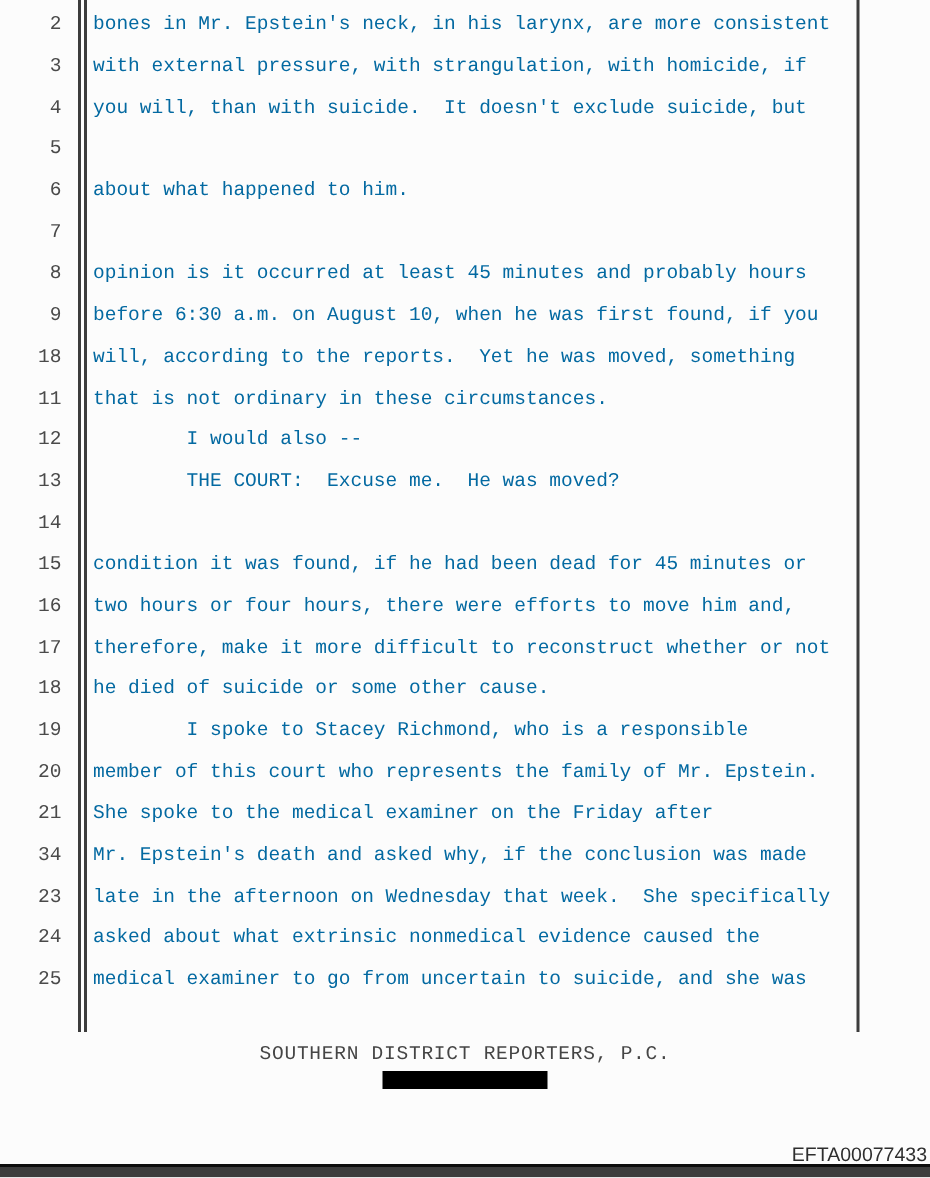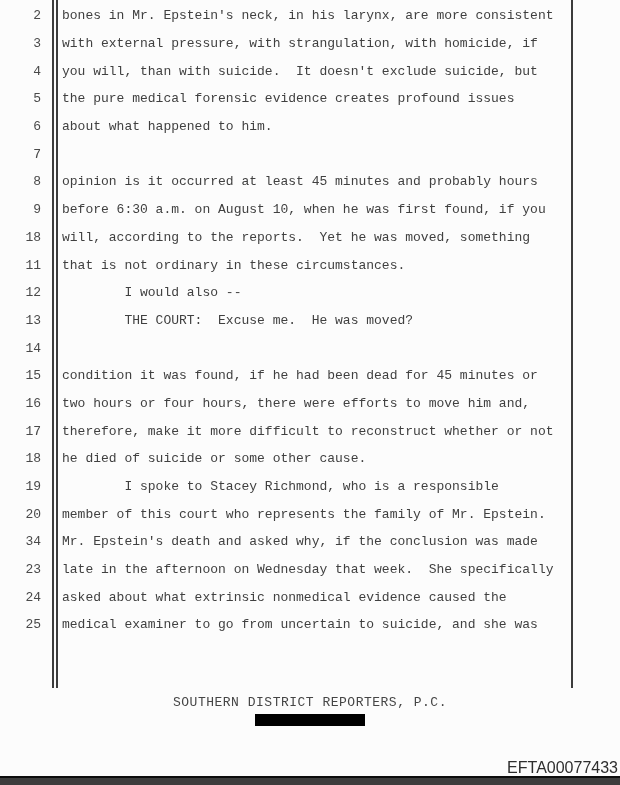--- a/index.html
+++ b/index.html
@@ -54,7 +54,7 @@
   .row .txt {
     padding-left: 21px;
     white-space: pre;
-    color: #404040;
+    color: #0369a1;
   }
   .footer {
     margin-top: 7px;

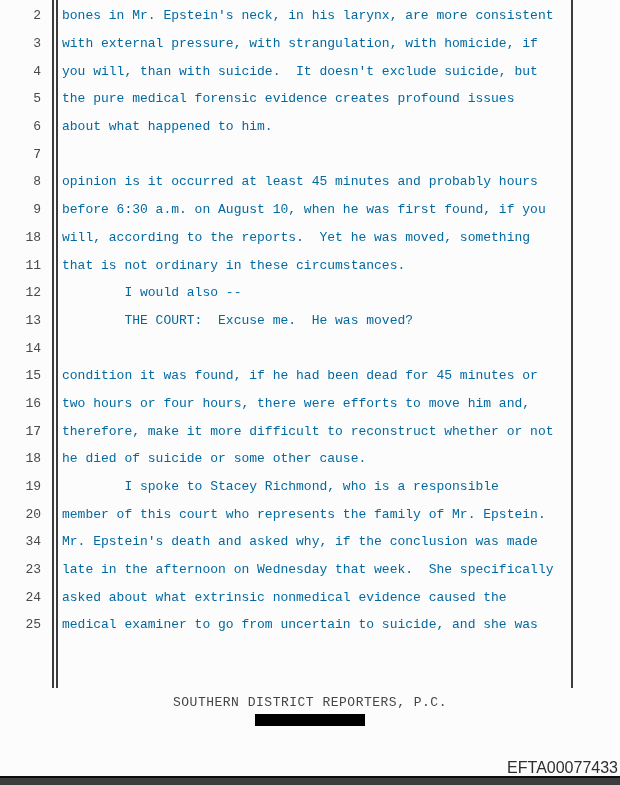--- a/index.html
+++ b/index.html
@@ -113,7 +113,6 @@
         </div>
         <div class="row">
           <span class="num">5</span>
-          <span class="txt">the pure medical forensic evidence creates profound issues</span>
         </div>
         <div class="row">
           <span class="num">6</span>

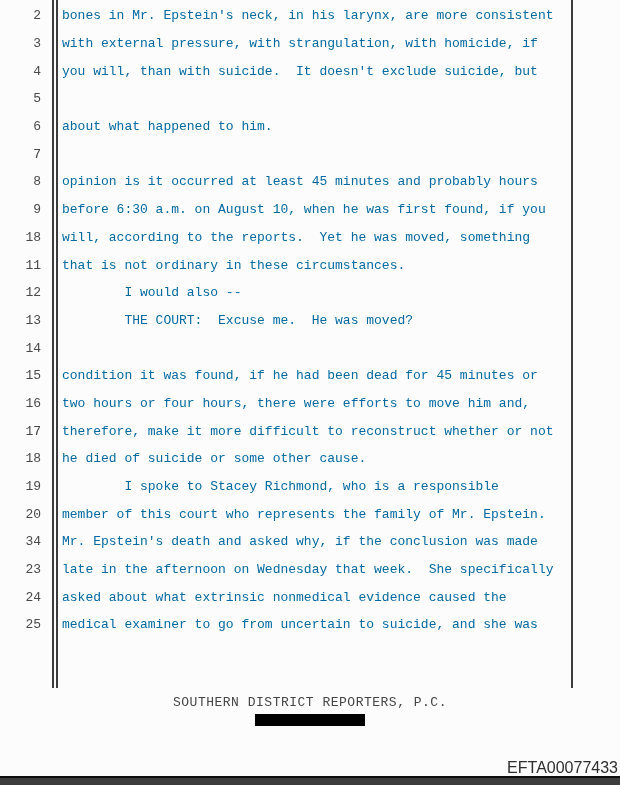--- a/index.html
+++ b/index.html
@@ -173,6 +173,10 @@
           <span class="txt">member of this court who represents the family of Mr. Epstein.</span>
         </div>
         <div class="row">
+          <span class="num">21</span>
+          <span class="txt">She spoke to the medical examiner on the Friday after</span>
+        </div>
+        <div class="row">
           <span class="num">34</span>
           <span class="txt">Mr. Epstein's death and asked why, if the conclusion was made</span>
         </div>

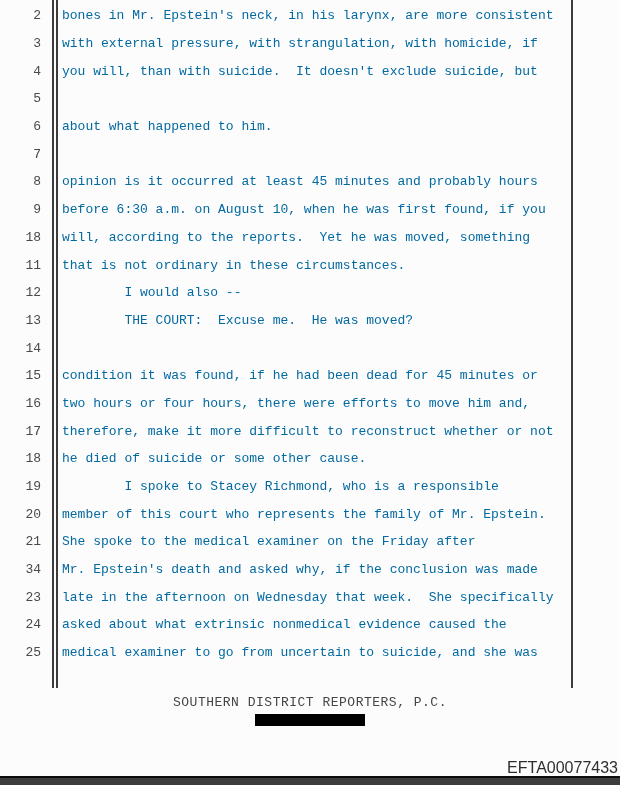--- a/index.html
+++ b/index.html
@@ -77,7 +77,7 @@
     right: 2px;
     bottom: 8px;
     font-family: "Liberation Sans", sans-serif;
-    font-size: 16px;
+    font-size: 13px;
     color: #2e2e2e;
   }
   .bottom-bar {

